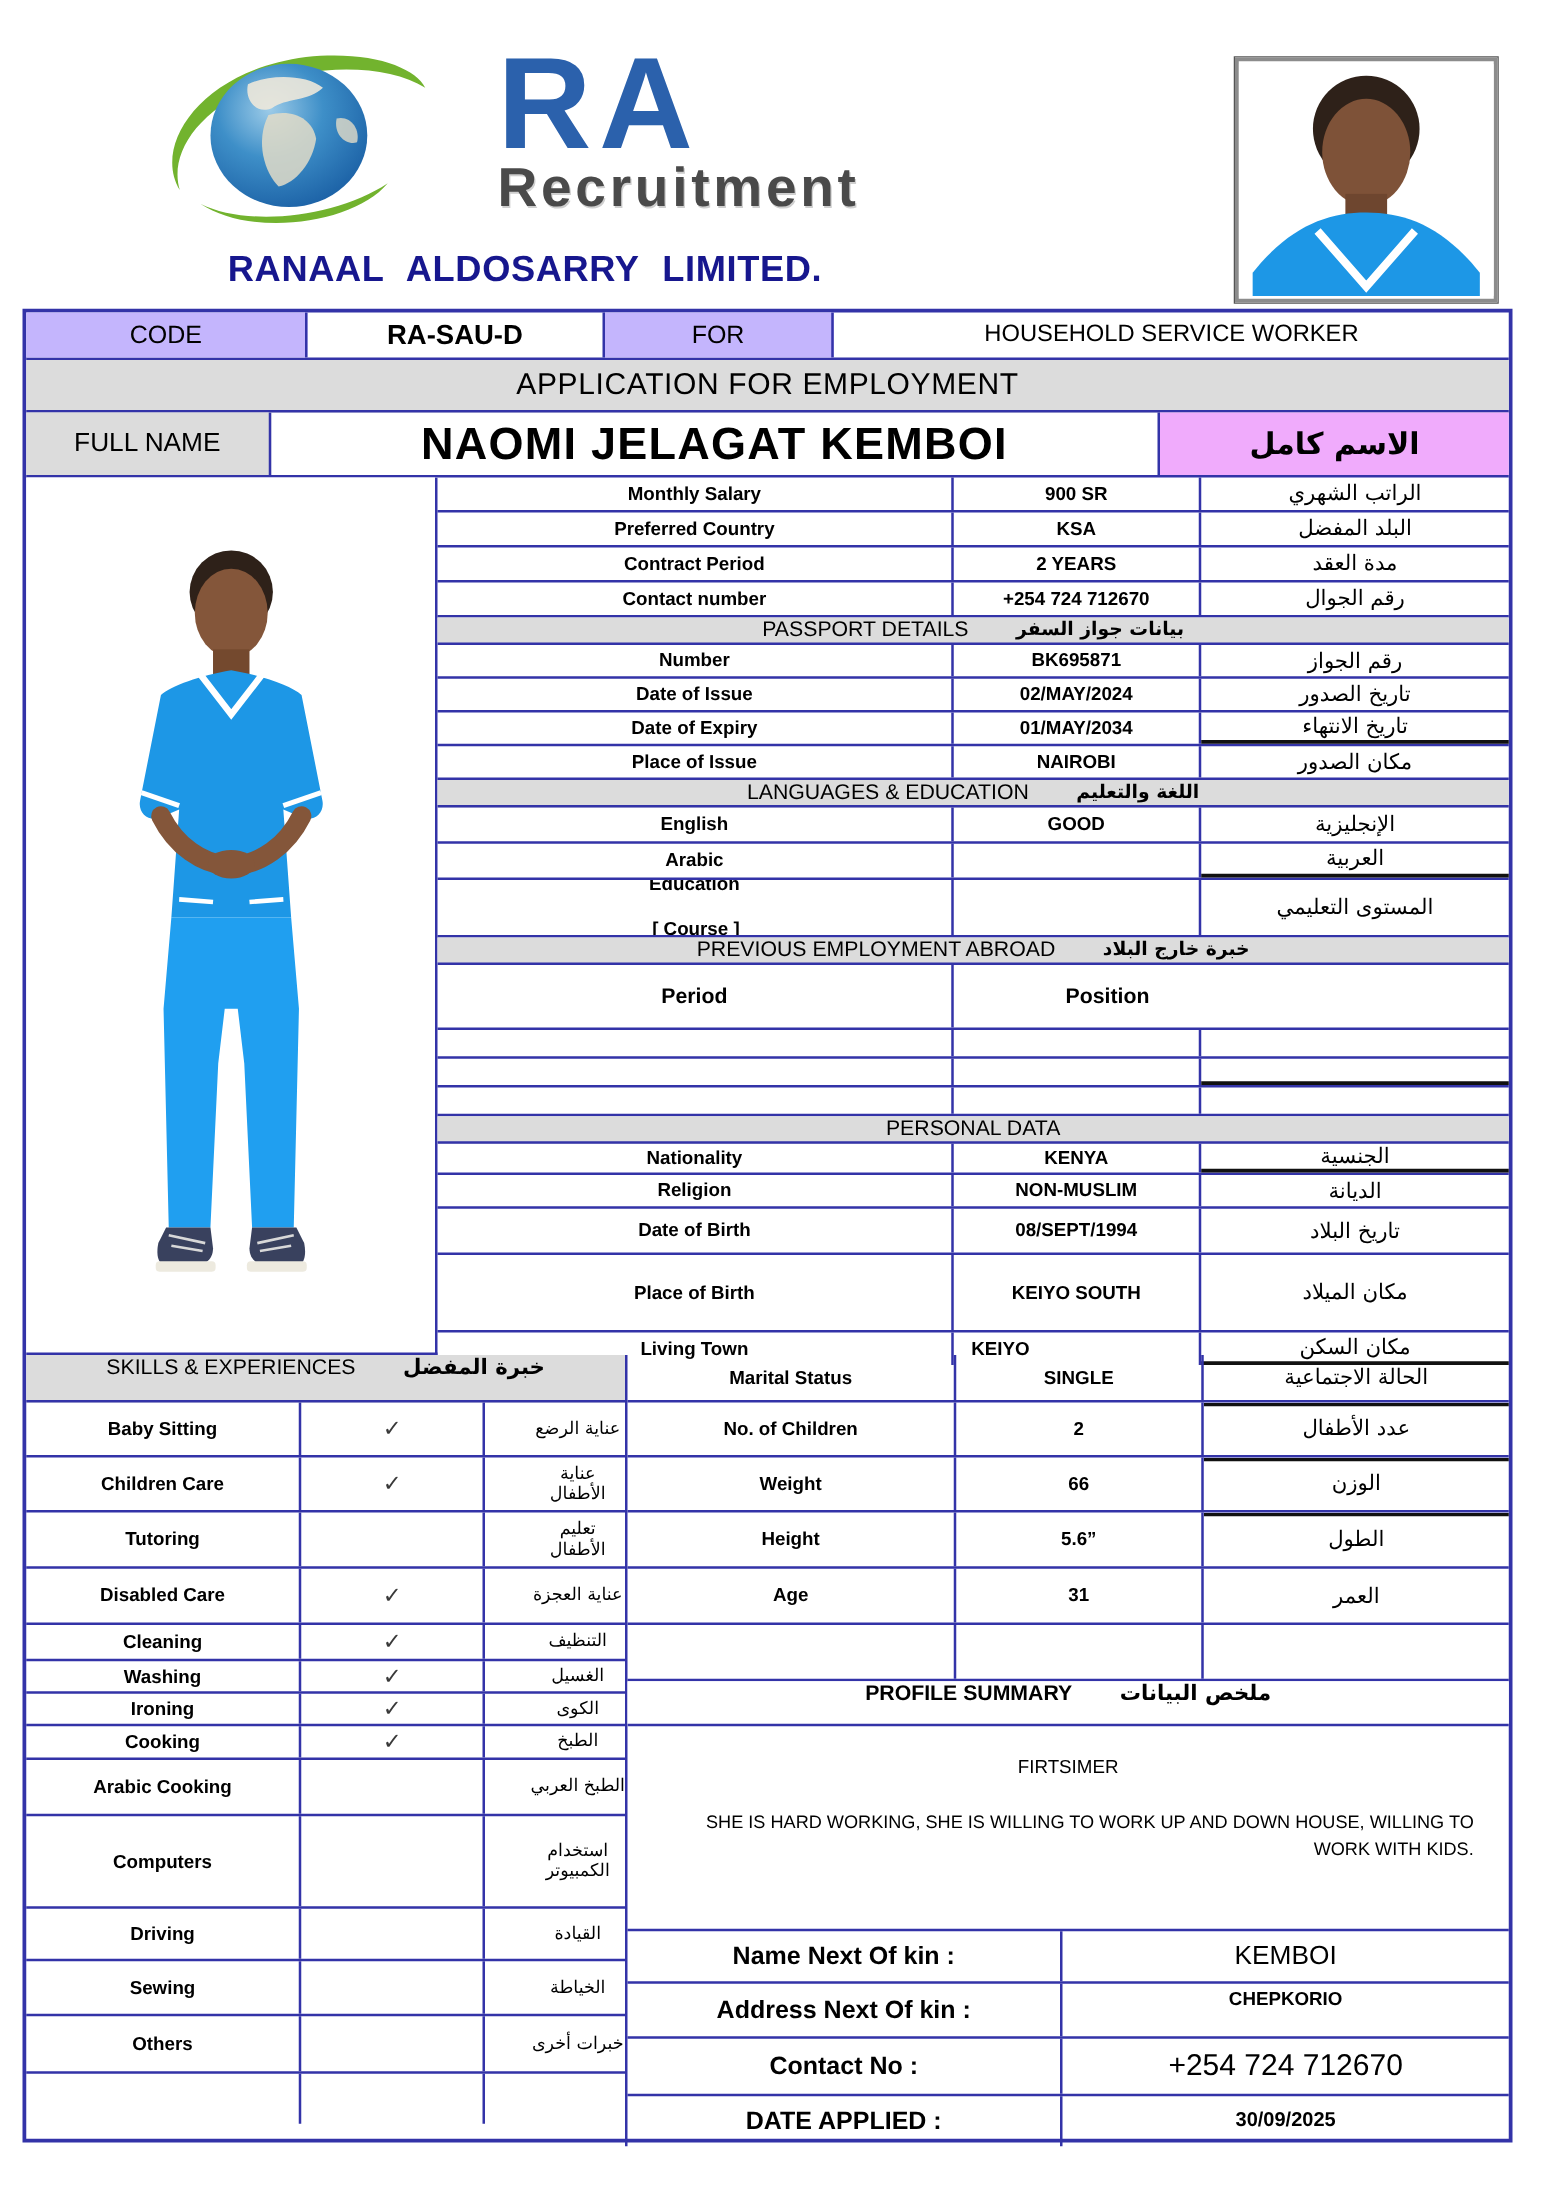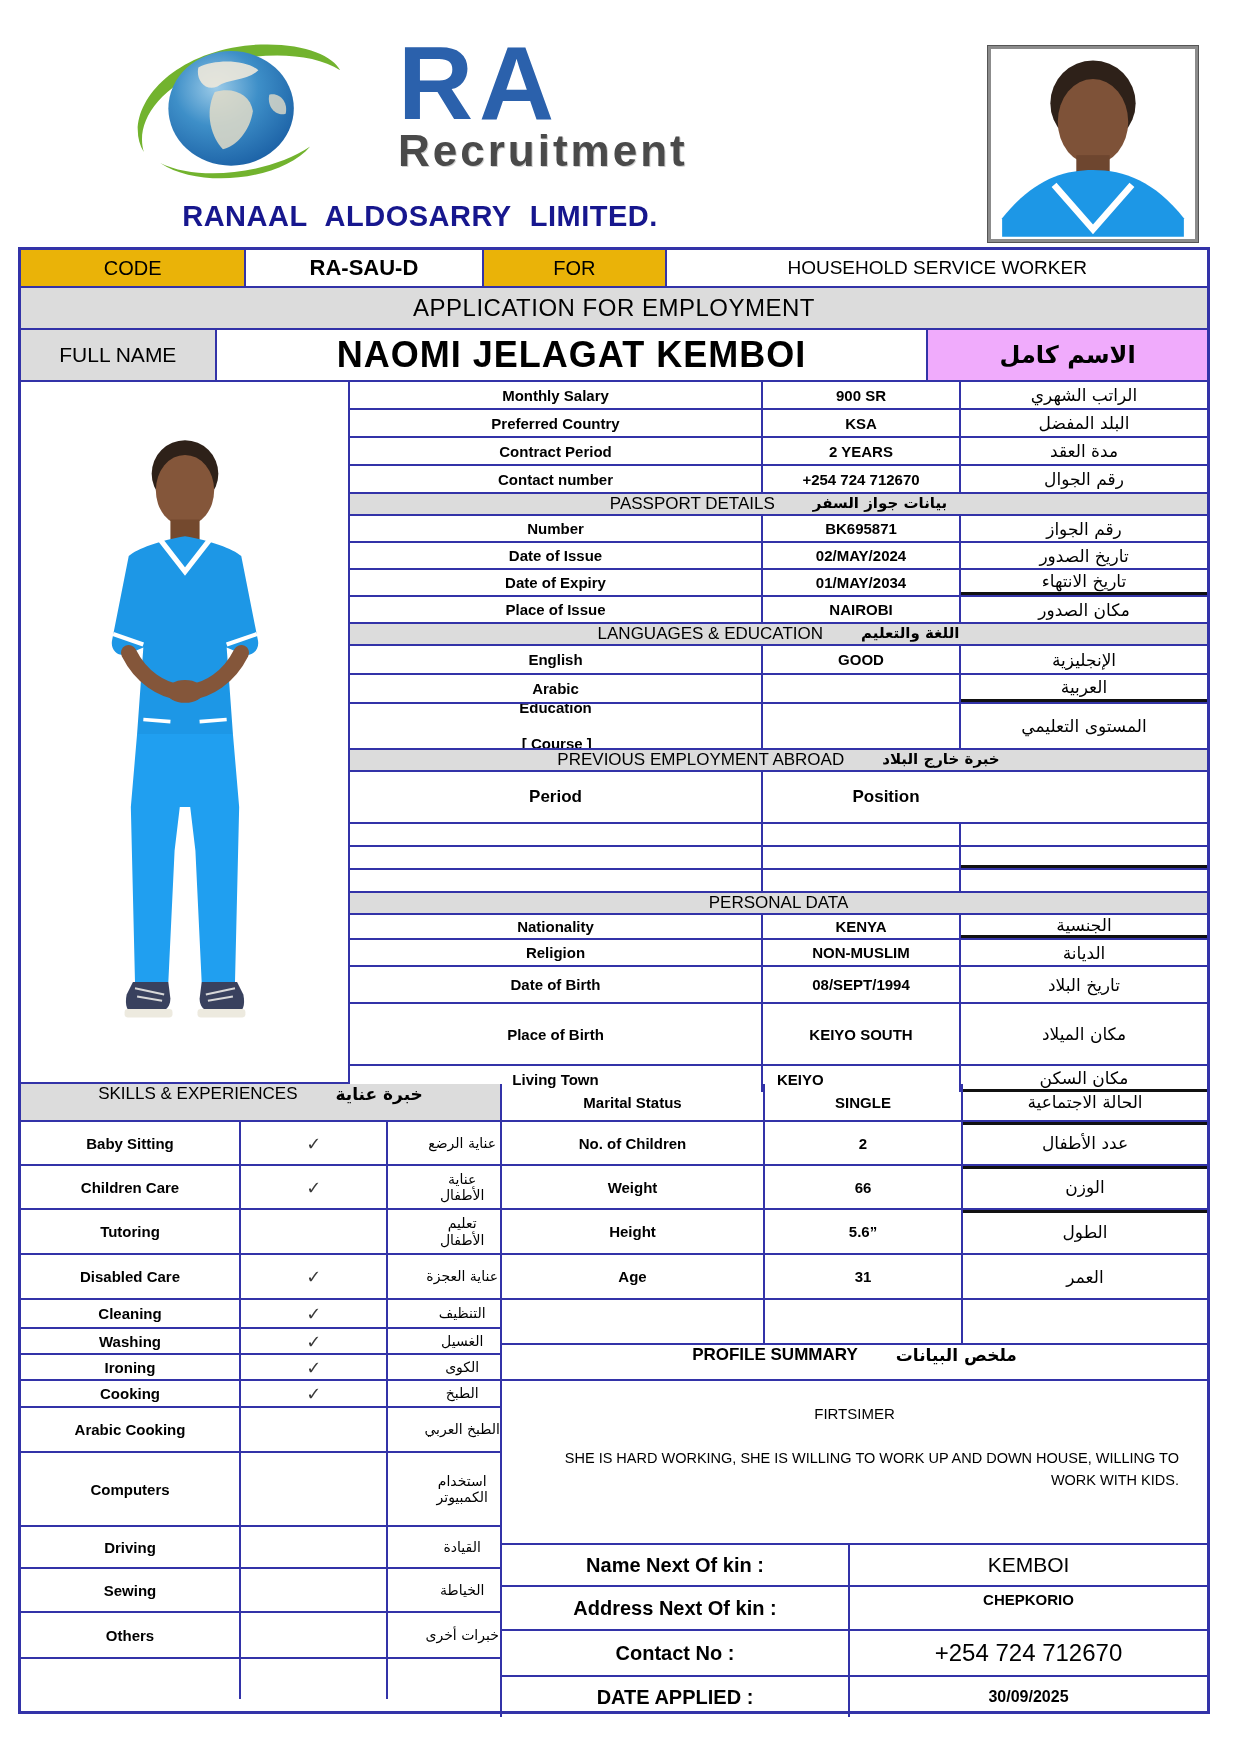--- a/index.html
+++ b/index.html
@@ -26,7 +26,7 @@
   .c { border-right: 2px solid #3333A8; display: flex; align-items: center; justify-content: center;
        text-align: center; overflow: hidden; }
   .c:last-child { border-right: none; }
-  .bluebg { background: #eab308; }
+  .bluebg { background: #c4b5fd; }
   .graybg { background: #DCDCDC; }
   .ar { font-family: "DejaVu Sans", sans-serif; direction: rtl; font-size: 17px; }
   .lab { font-weight: bold; font-size: 15px; }

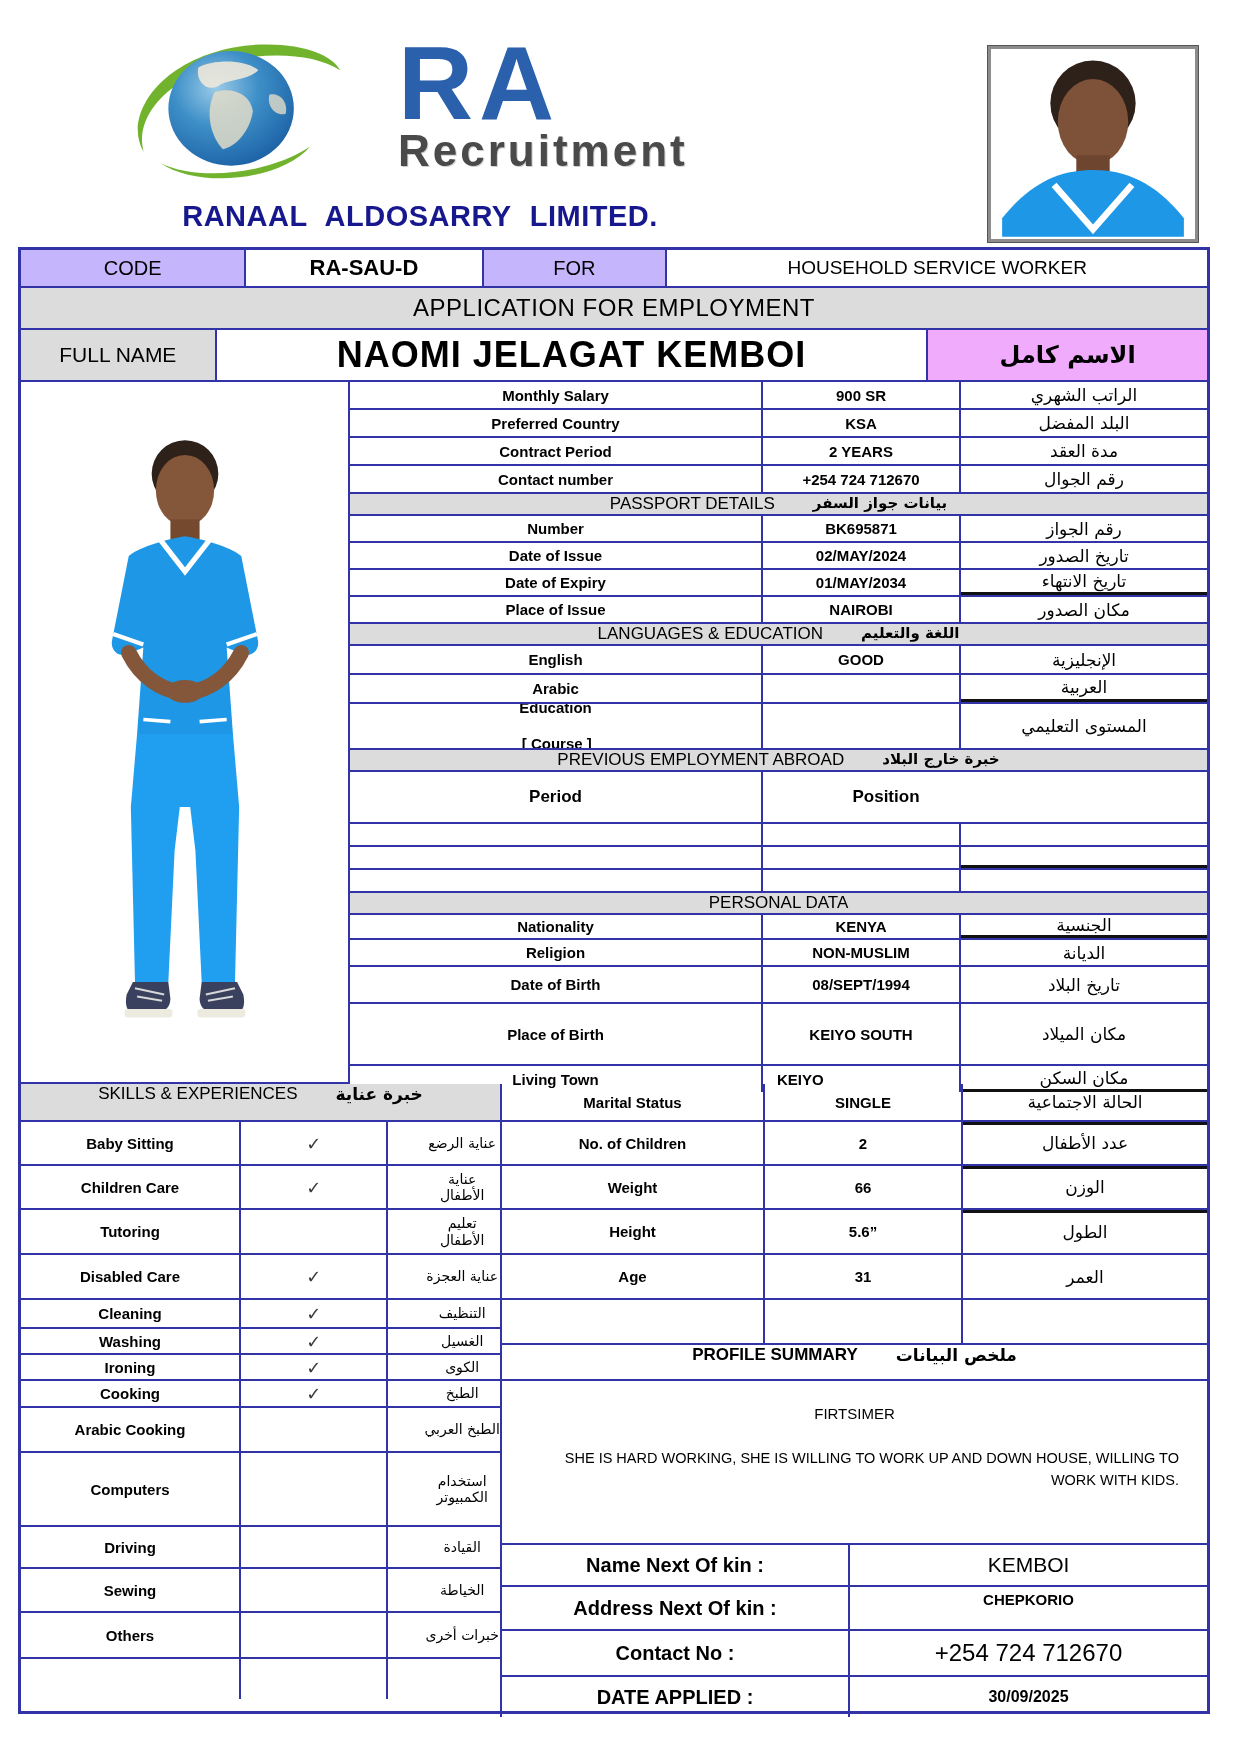--- a/index.html
+++ b/index.html
@@ -304,7 +304,7 @@
       <div class="skills-block">
         <div class="row hdr" style="height:38px">
           <span class="en">SKILLS &amp; EXPERIENCES</span>
-          <span class="arh" style="font-size:17px">خبرة عناية</span>
+          <span class="arh" style="font-size:17px">خبرة المفضل</span>
         </div>
 
         <div class="row sk" style="height:44px">

